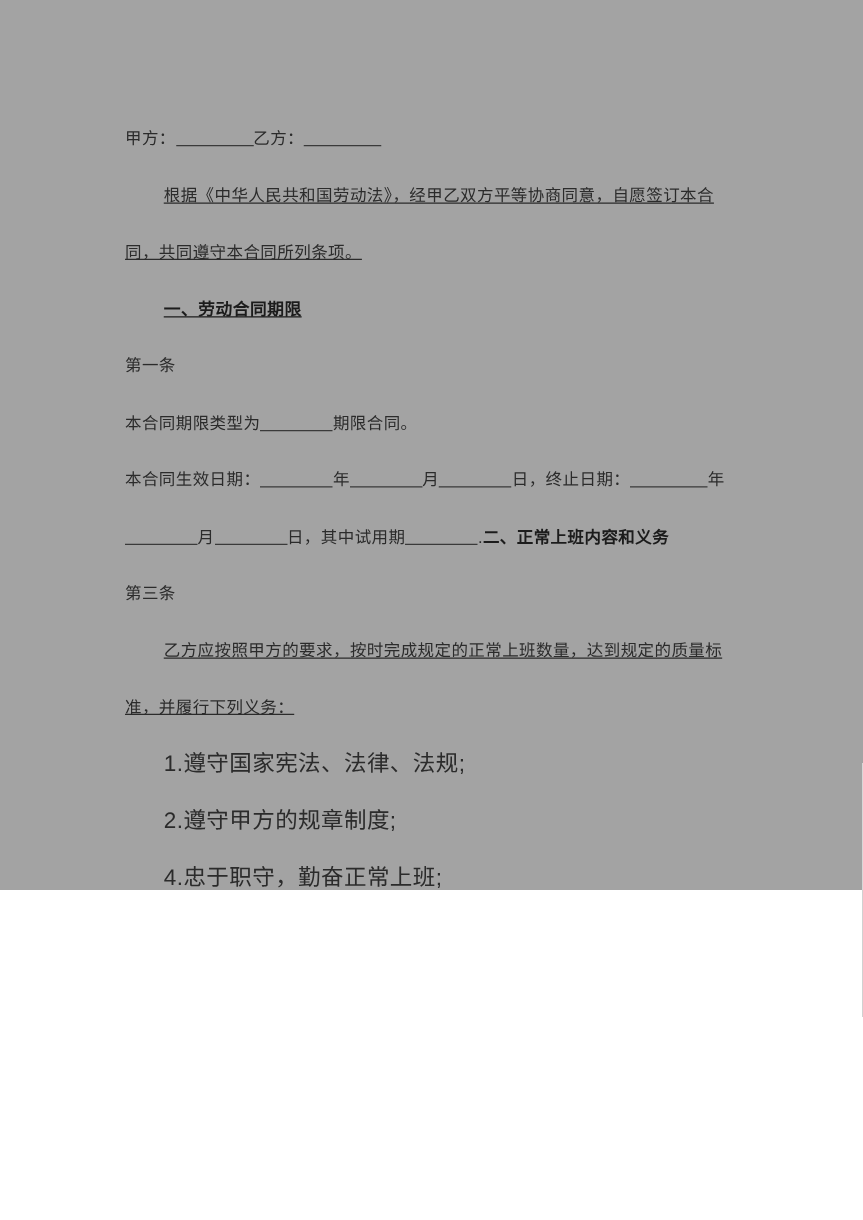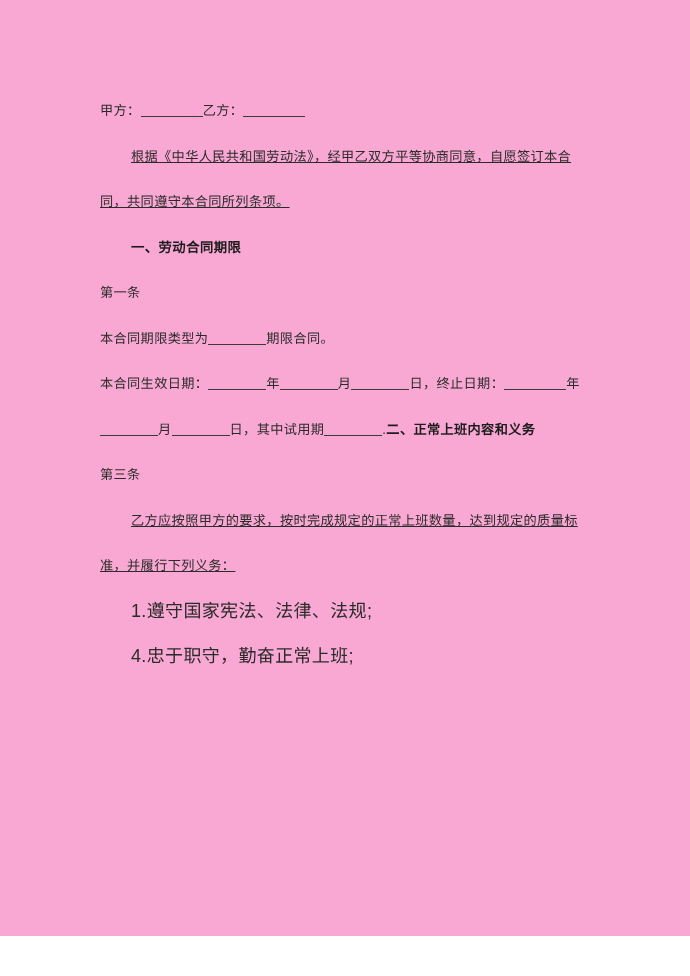--- a/index.html
+++ b/index.html
@@ -15,8 +15,8 @@
   .page {
     position: relative;
     width: 690px;
-    height: 936px;
-    background: #f9a8d4;
+    height: 712px;
+    background: #a3a3a3;
     box-sizing: border-box;
     overflow: hidden;
   }

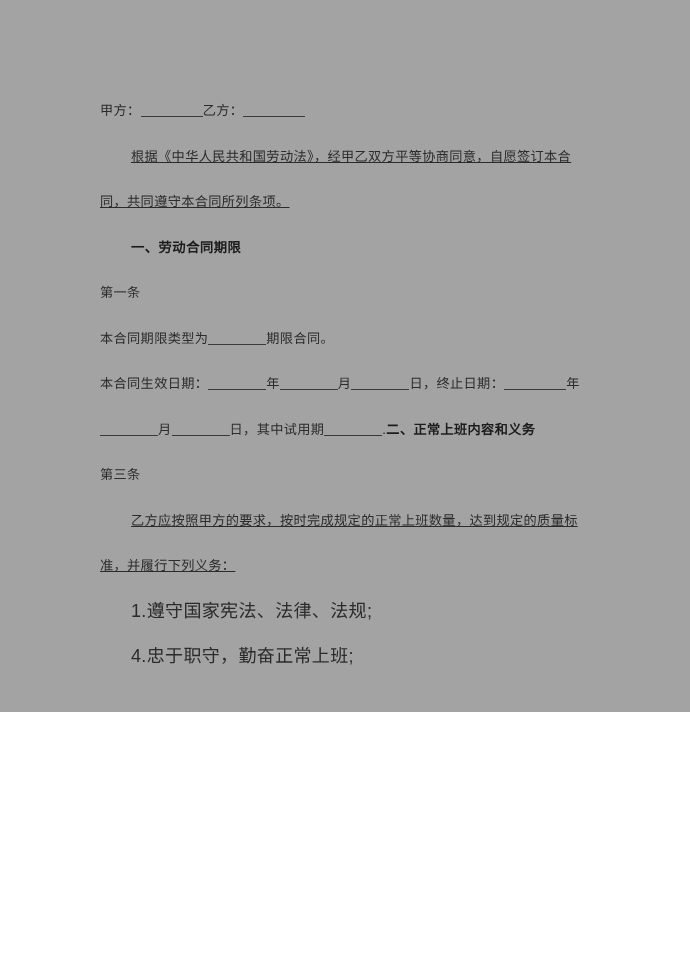--- a/index.html
+++ b/index.html
@@ -50,6 +50,7 @@
     font-weight: bold;
     text-indent: 31px;
     letter-spacing: 0.4px;
+    text-decoration: underline;
   }
   .clause-label {
     font-size: 13.2px;

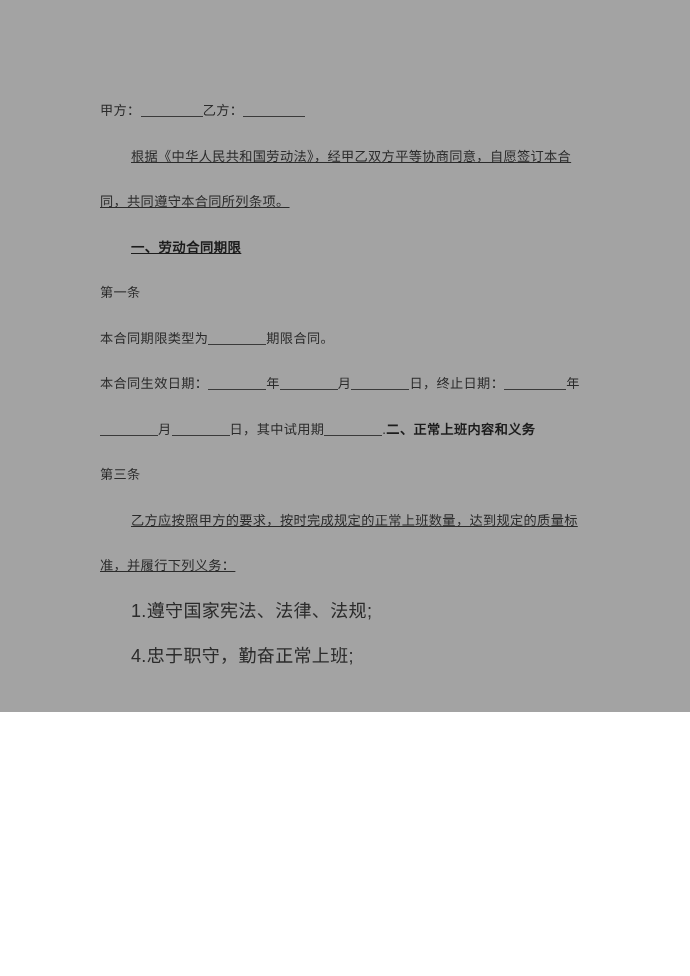--- a/index.html
+++ b/index.html
@@ -104,6 +104,7 @@
     <div class="para">乙方应按照甲方的要求，按时完成规定的正常上班数量，达到规定的质量标准，并履行下列义务：</div>
 
     <div class="listitem">1.遵守国家宪法、法律、法规;</div>
+    <div class="listitem">2.遵守甲方的规章制度;</div>
     <div class="listitem">4.忠于职守，勤奋正常上班;</div>
 
   </div>

